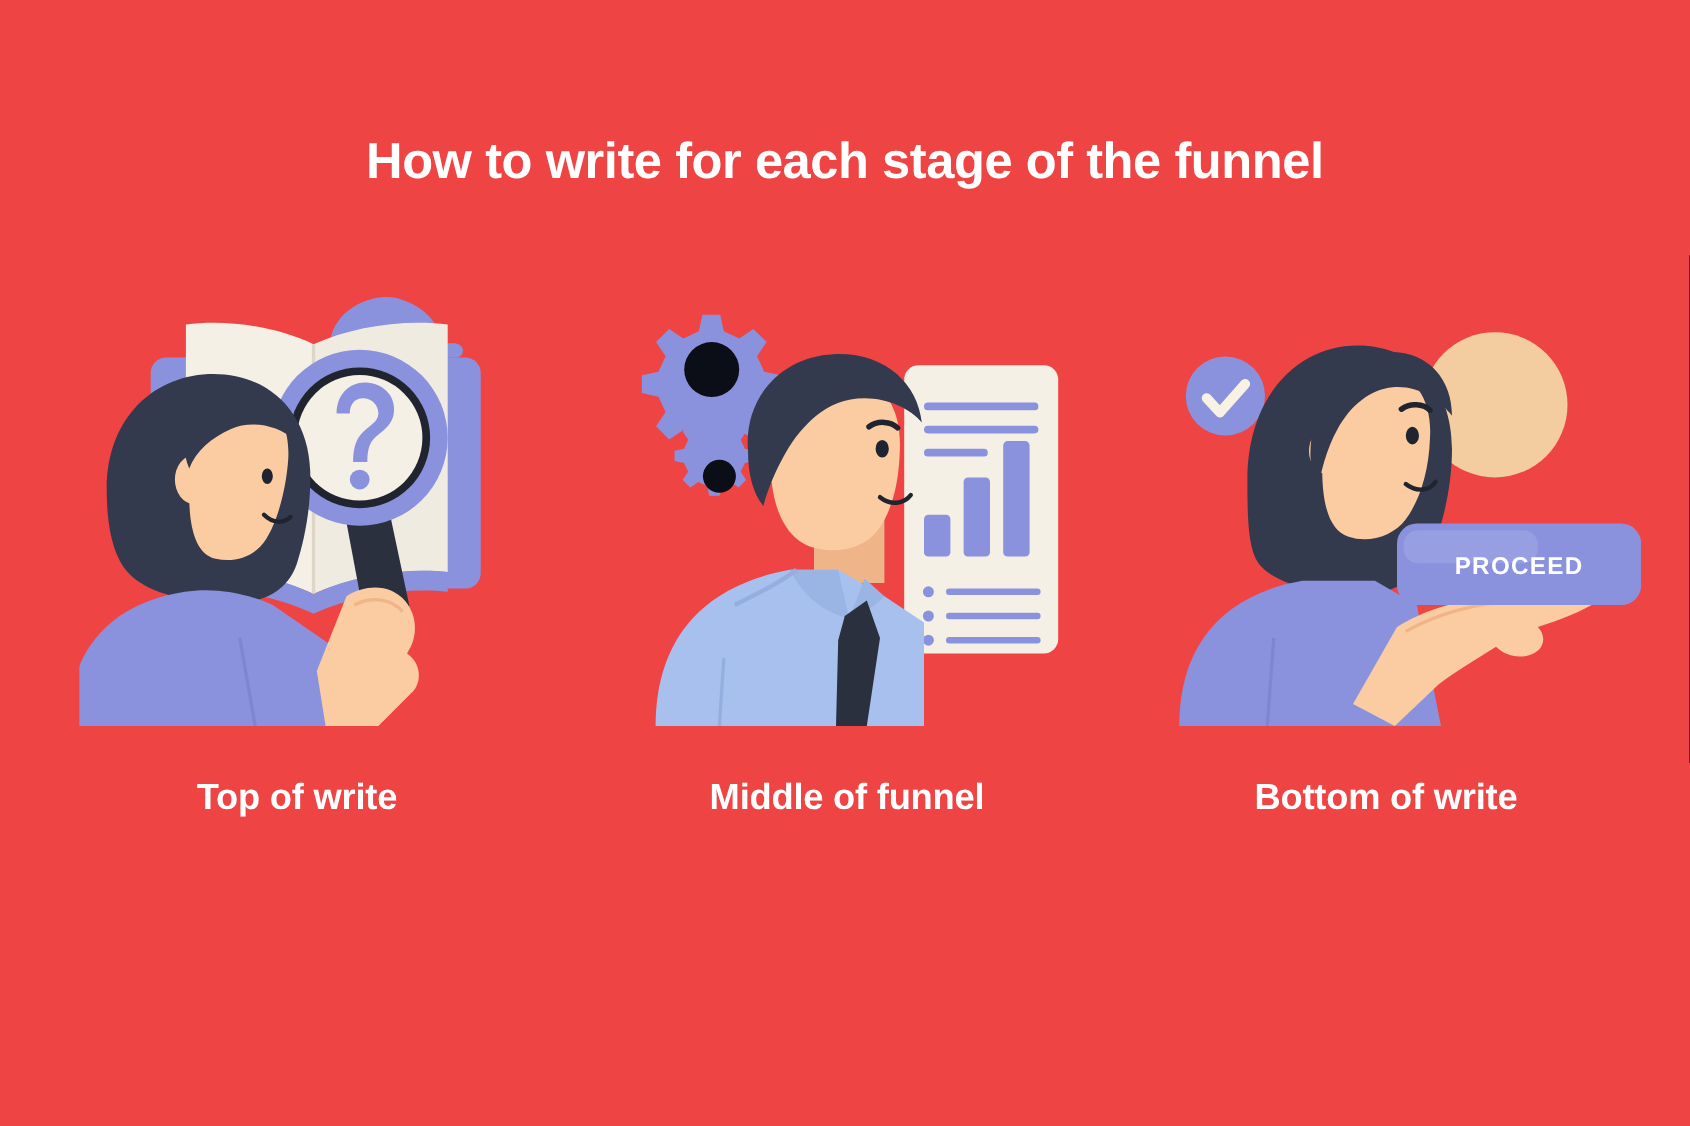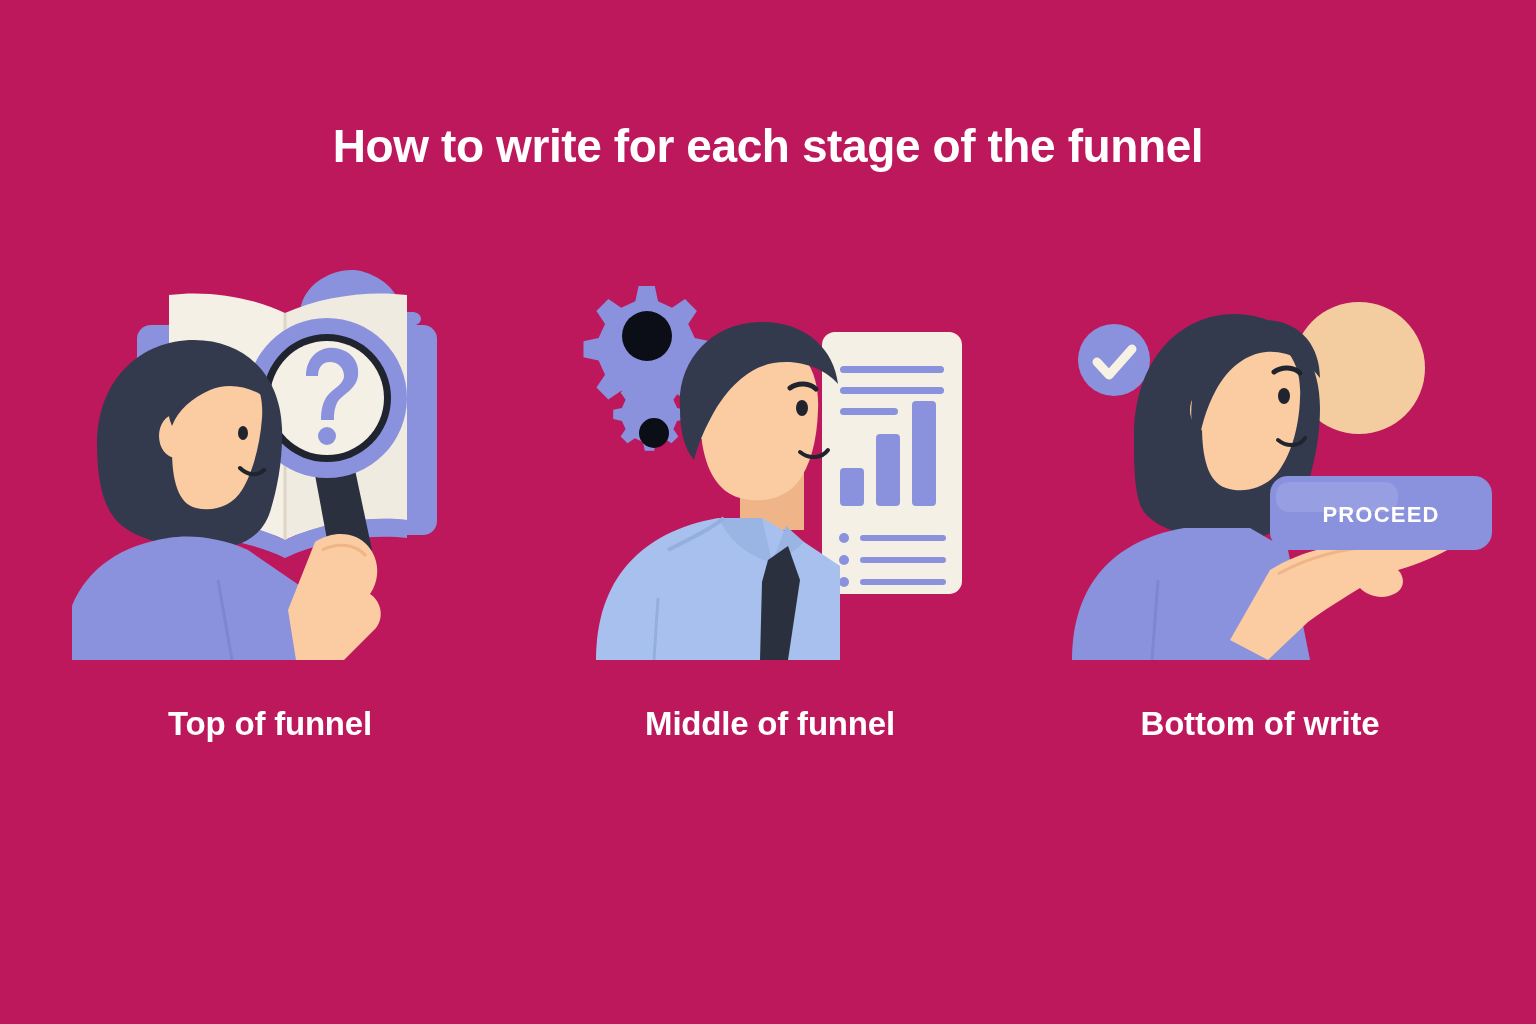--- a/index.html
+++ b/index.html
@@ -11,7 +11,7 @@
     position: relative;
     width: 1536px;
     height: 1024px;
-    background: #be185d;
+    background: #ef4444;
     overflow: hidden;
     font-family: "Liberation Sans", sans-serif;
   }

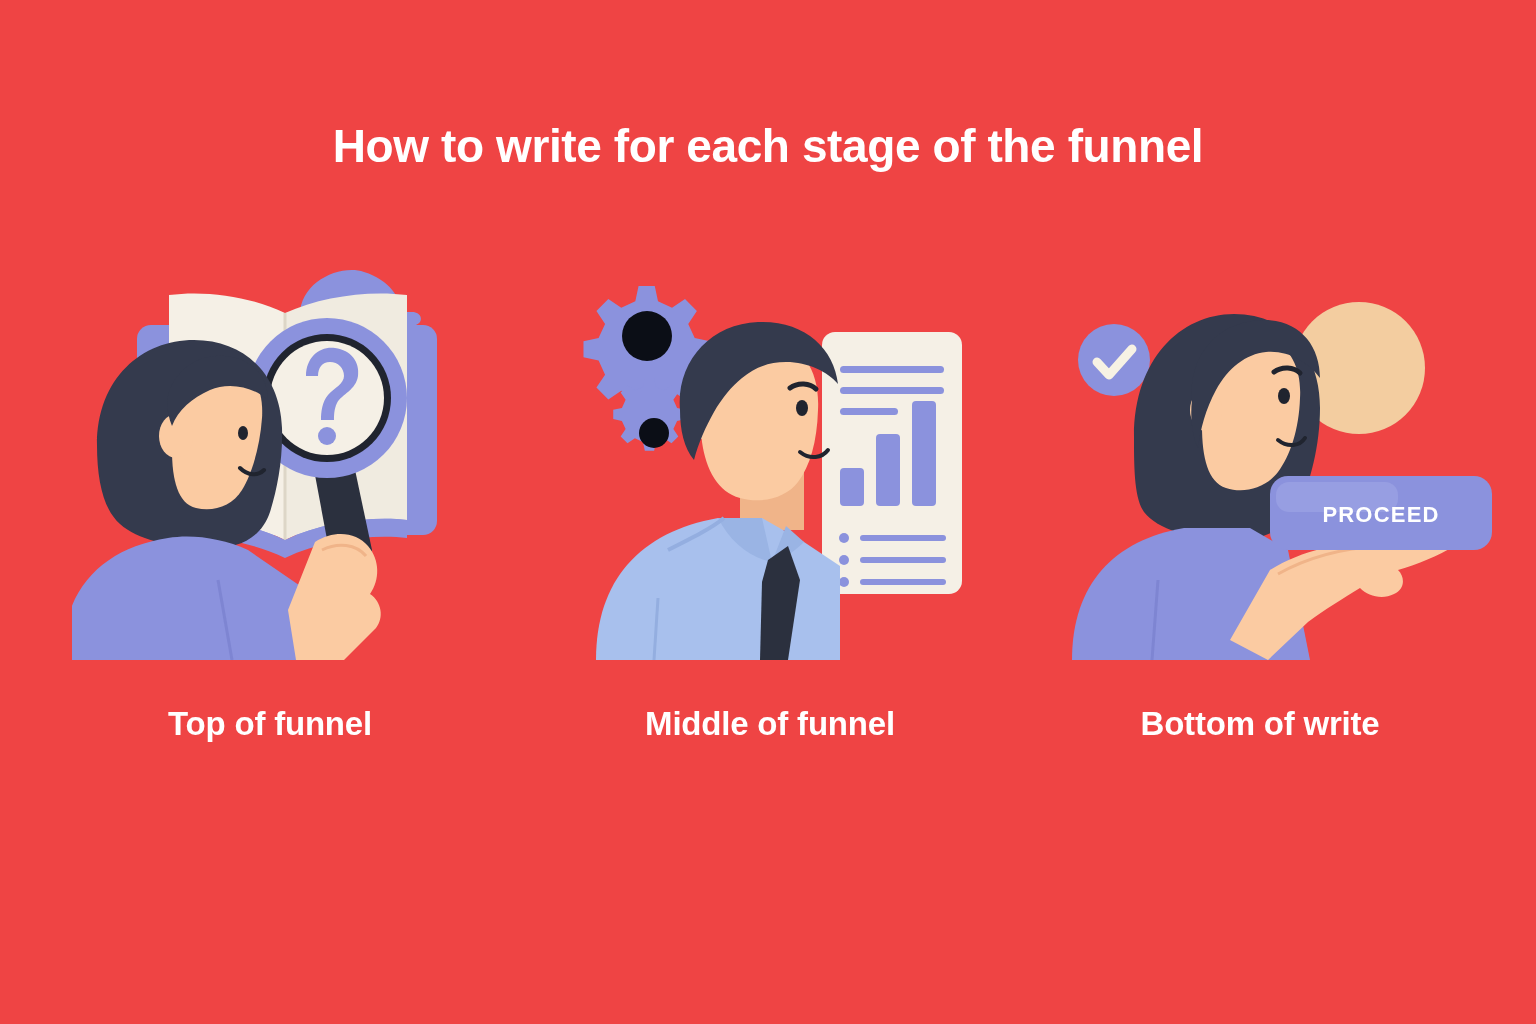--- a/index.html
+++ b/index.html
@@ -147,7 +147,7 @@
           </g>
         </svg>
       </div>
-      <div class="caption">Top of funnel</div>
+      <div class="caption">Top of write</div>
     </div>
 
     <div class="col col-2">

